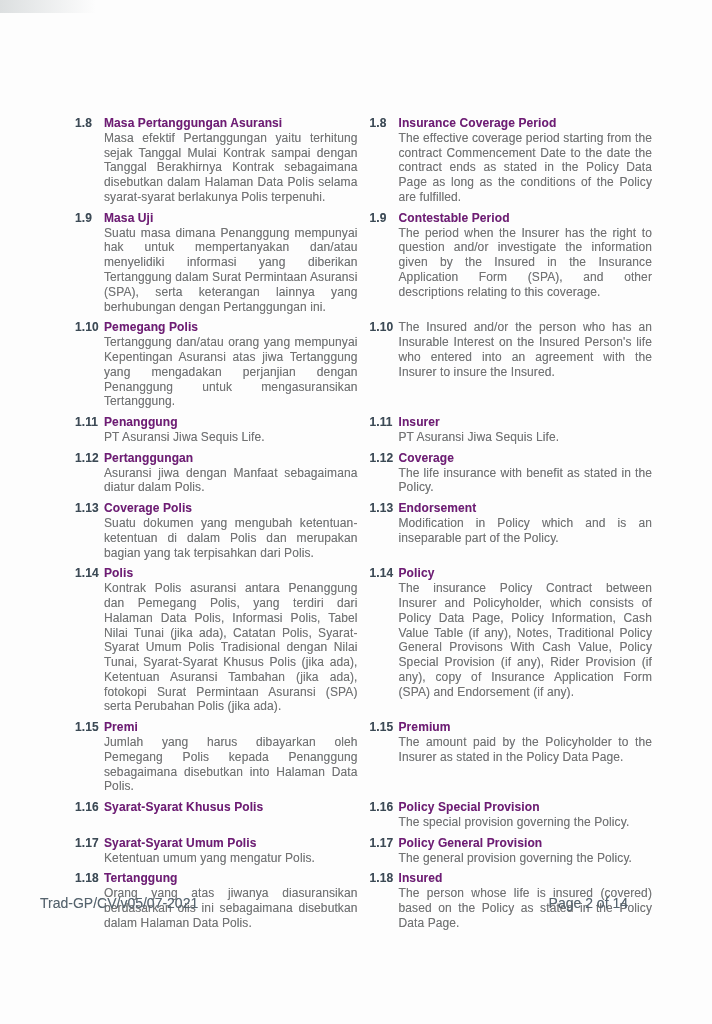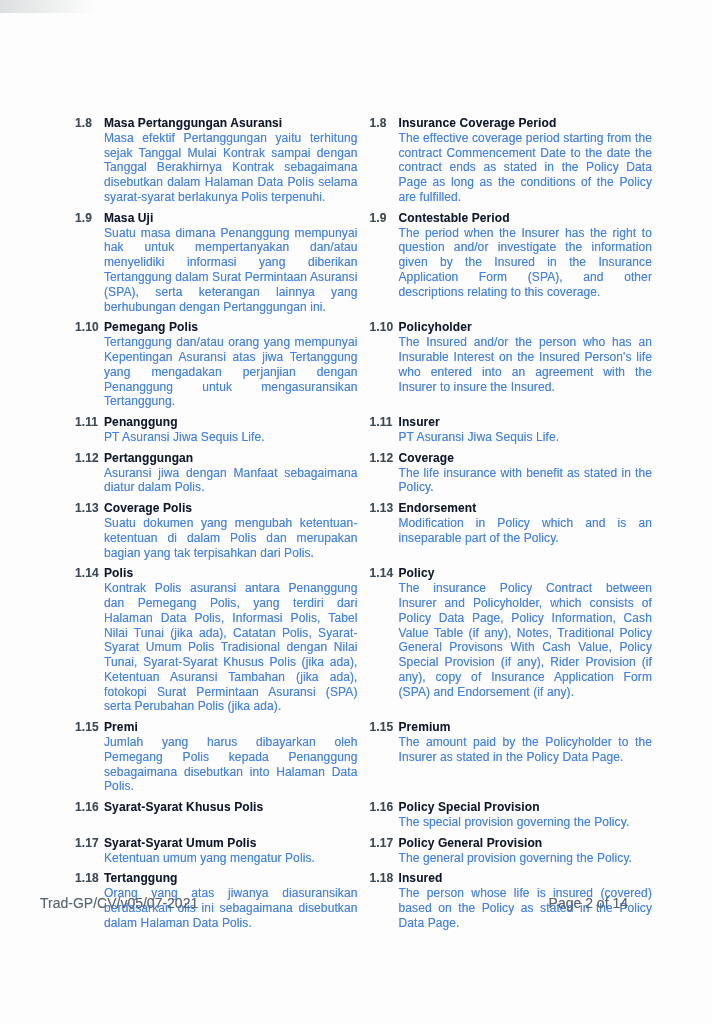--- a/index.html
+++ b/index.html
@@ -47,7 +47,7 @@
   .title {
     grid-column: 2;
     font-weight: bold;
-    color: #0f172a;
+    color: #701a75;
   }
   .body {
     grid-column: 2;

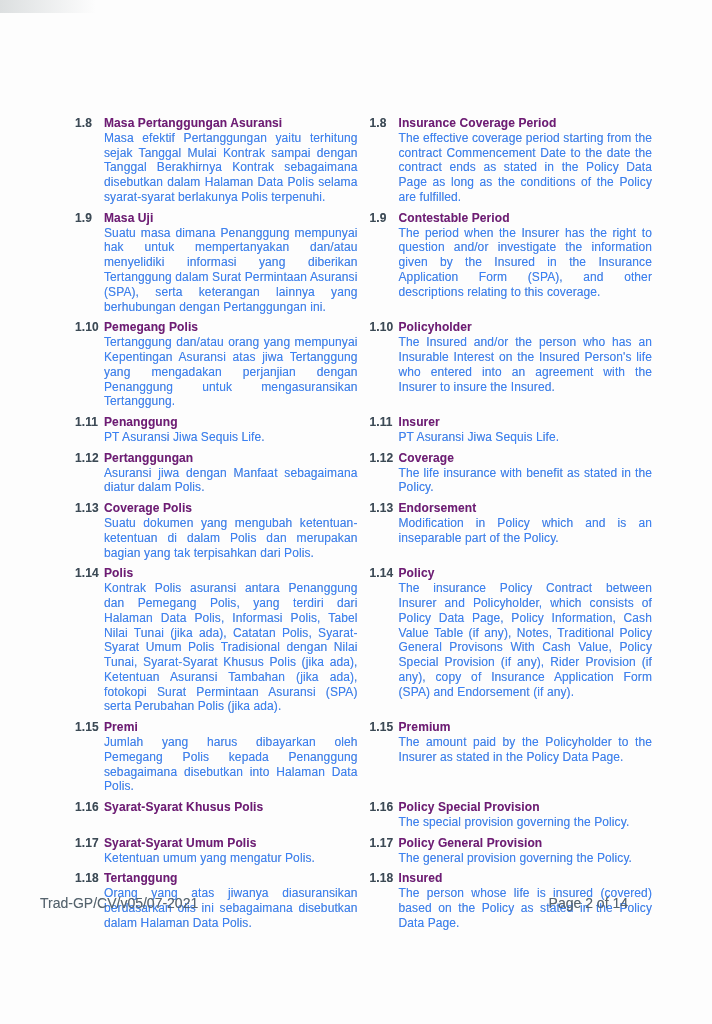--- a/index.html
+++ b/index.html
@@ -52,7 +52,7 @@
   .body {
     grid-column: 2;
     text-align: justify;
-    color: #3b82f6;
+    color: #737373;
   }
   .footer {
     position: absolute;

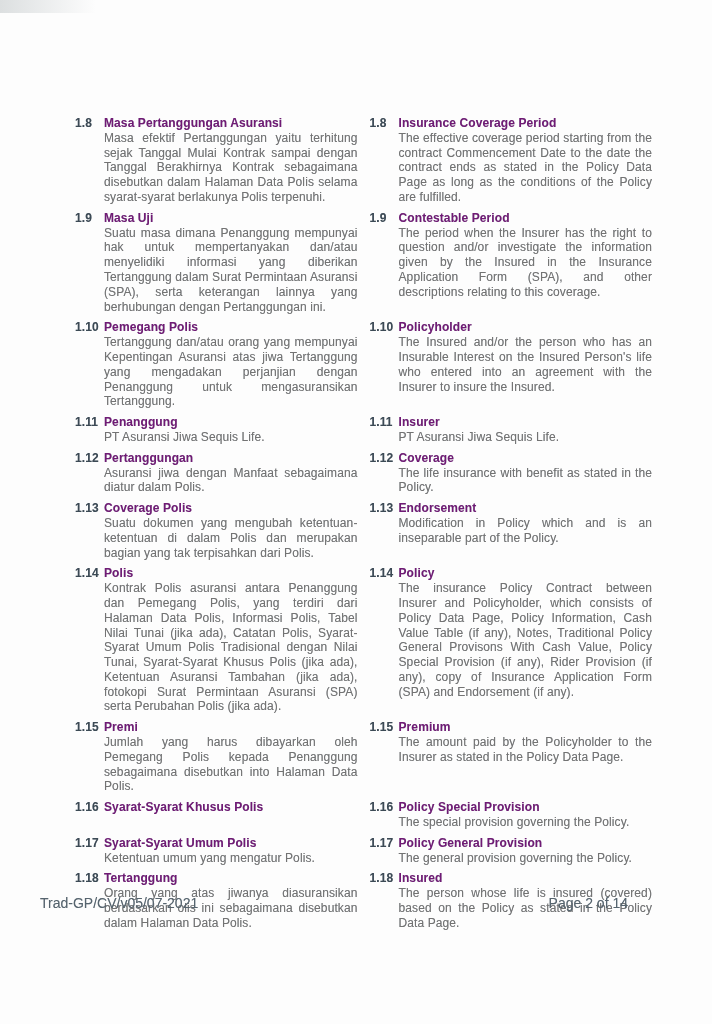--- a/index.html
+++ b/index.html
@@ -107,7 +107,6 @@
     </div>
     <div class="cell">
       <span class="num">1.10</span>
-      <span class="title">Policyholder</span>
       <span class="body">The Insured and/or the person who has an Insurable Interest on the Insured Person's life who entered into an agreement with the Insurer to insure the Insured.</span>
     </div>
   </div>

